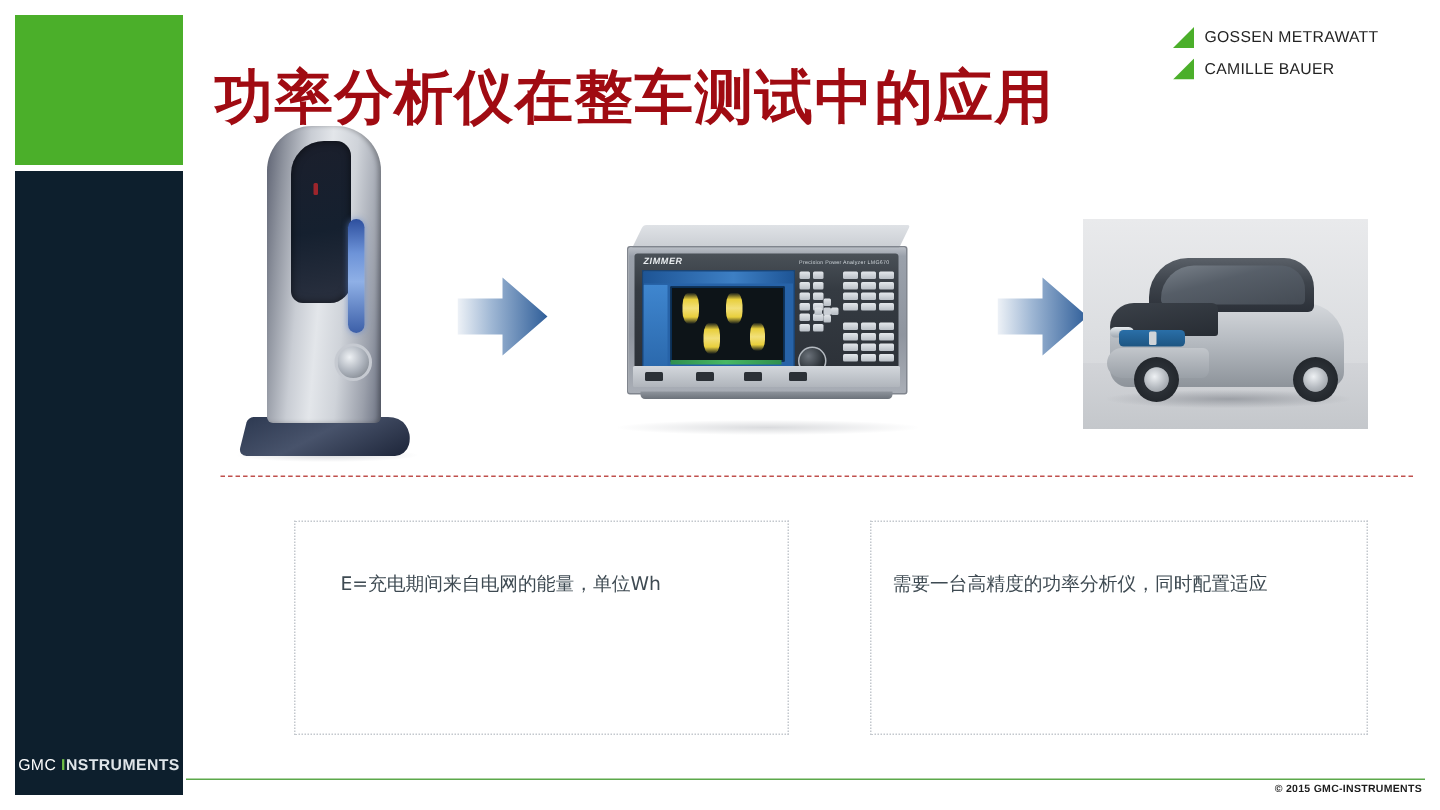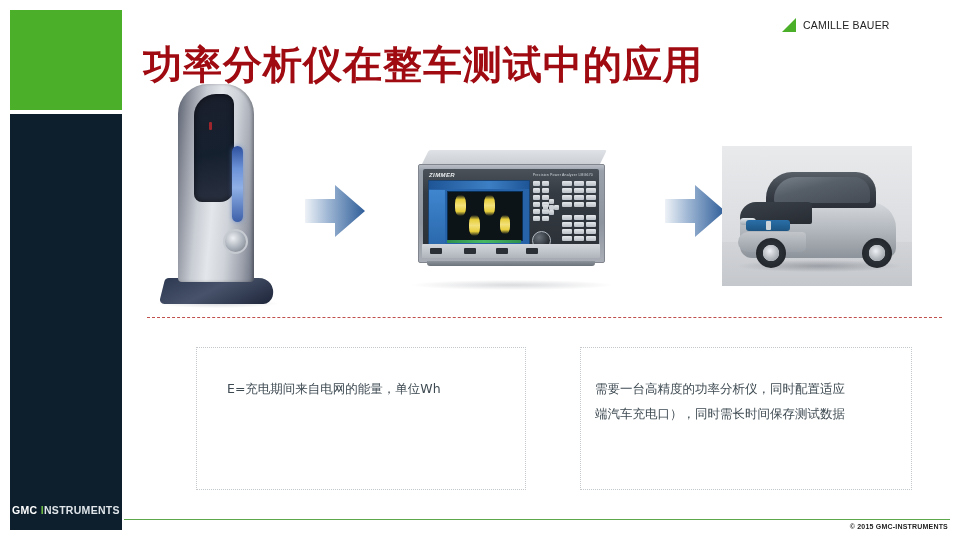--- a/index.html
+++ b/index.html
@@ -458,6 +458,12 @@
 </div>
 
 <div class="logo-block">
+  <div class="logo-row">
+    <svg class="logo-tri" viewBox="0 0 17 14">
+      <polygon points="0,14 14,0 14,14" fill="#4BAF2A"></polygon>
+    </svg>
+    <span class="logo-text">GOSSEN METRAWATT</span>
+  </div>
   <div class="logo-row">
     <svg class="logo-tri" viewBox="0 0 17 14">
       <polygon points="0,14 14,0 14,14" fill="#4BAF2A"></polygon>

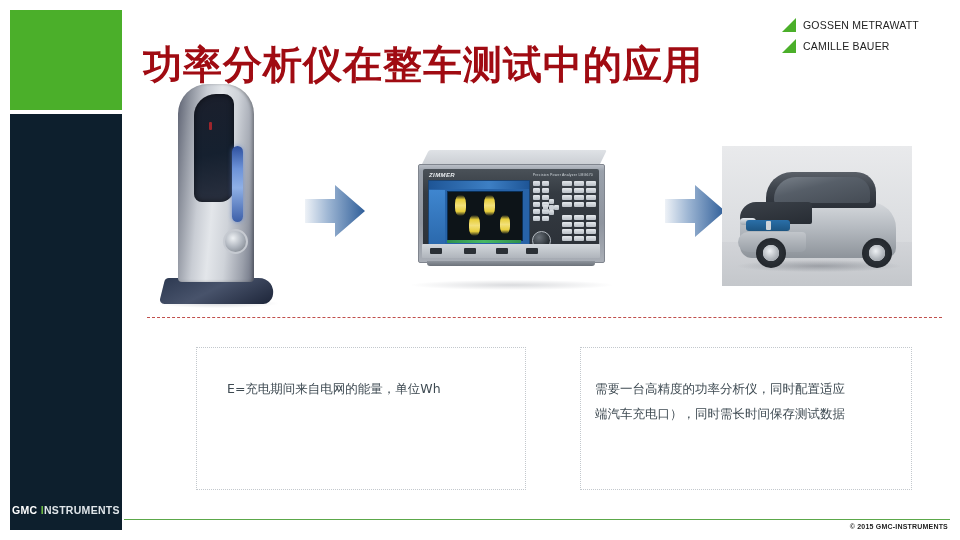--- a/index.html
+++ b/index.html
@@ -620,7 +620,6 @@
 <div class="txtbox txtbox-right">
   <div class="txt-inner">
     <div>需要一台高精度的功率分析仪，同时配置适应</div>
-    <div>端汽车充电口），同时需长时间保存测试数据</div>
   </div>
 </div>
 

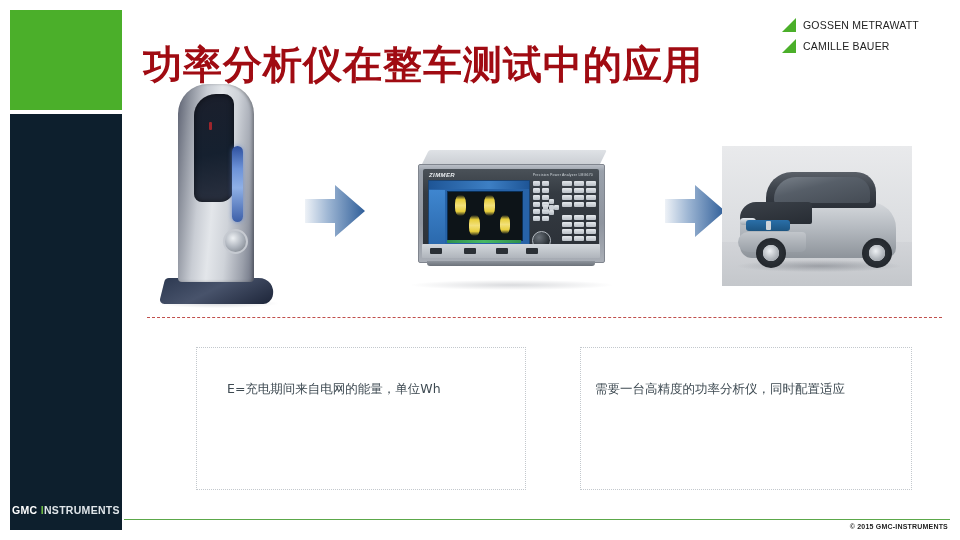--- a/index.html
+++ b/index.html
@@ -39,7 +39,7 @@
     white-space: nowrap;
   }
   .sidebar-brand .b-gmc {
-    font-weight: bold;
+    font-weight: normal;
     color: #ffffff;
   }
   .sidebar-brand .b-i {

